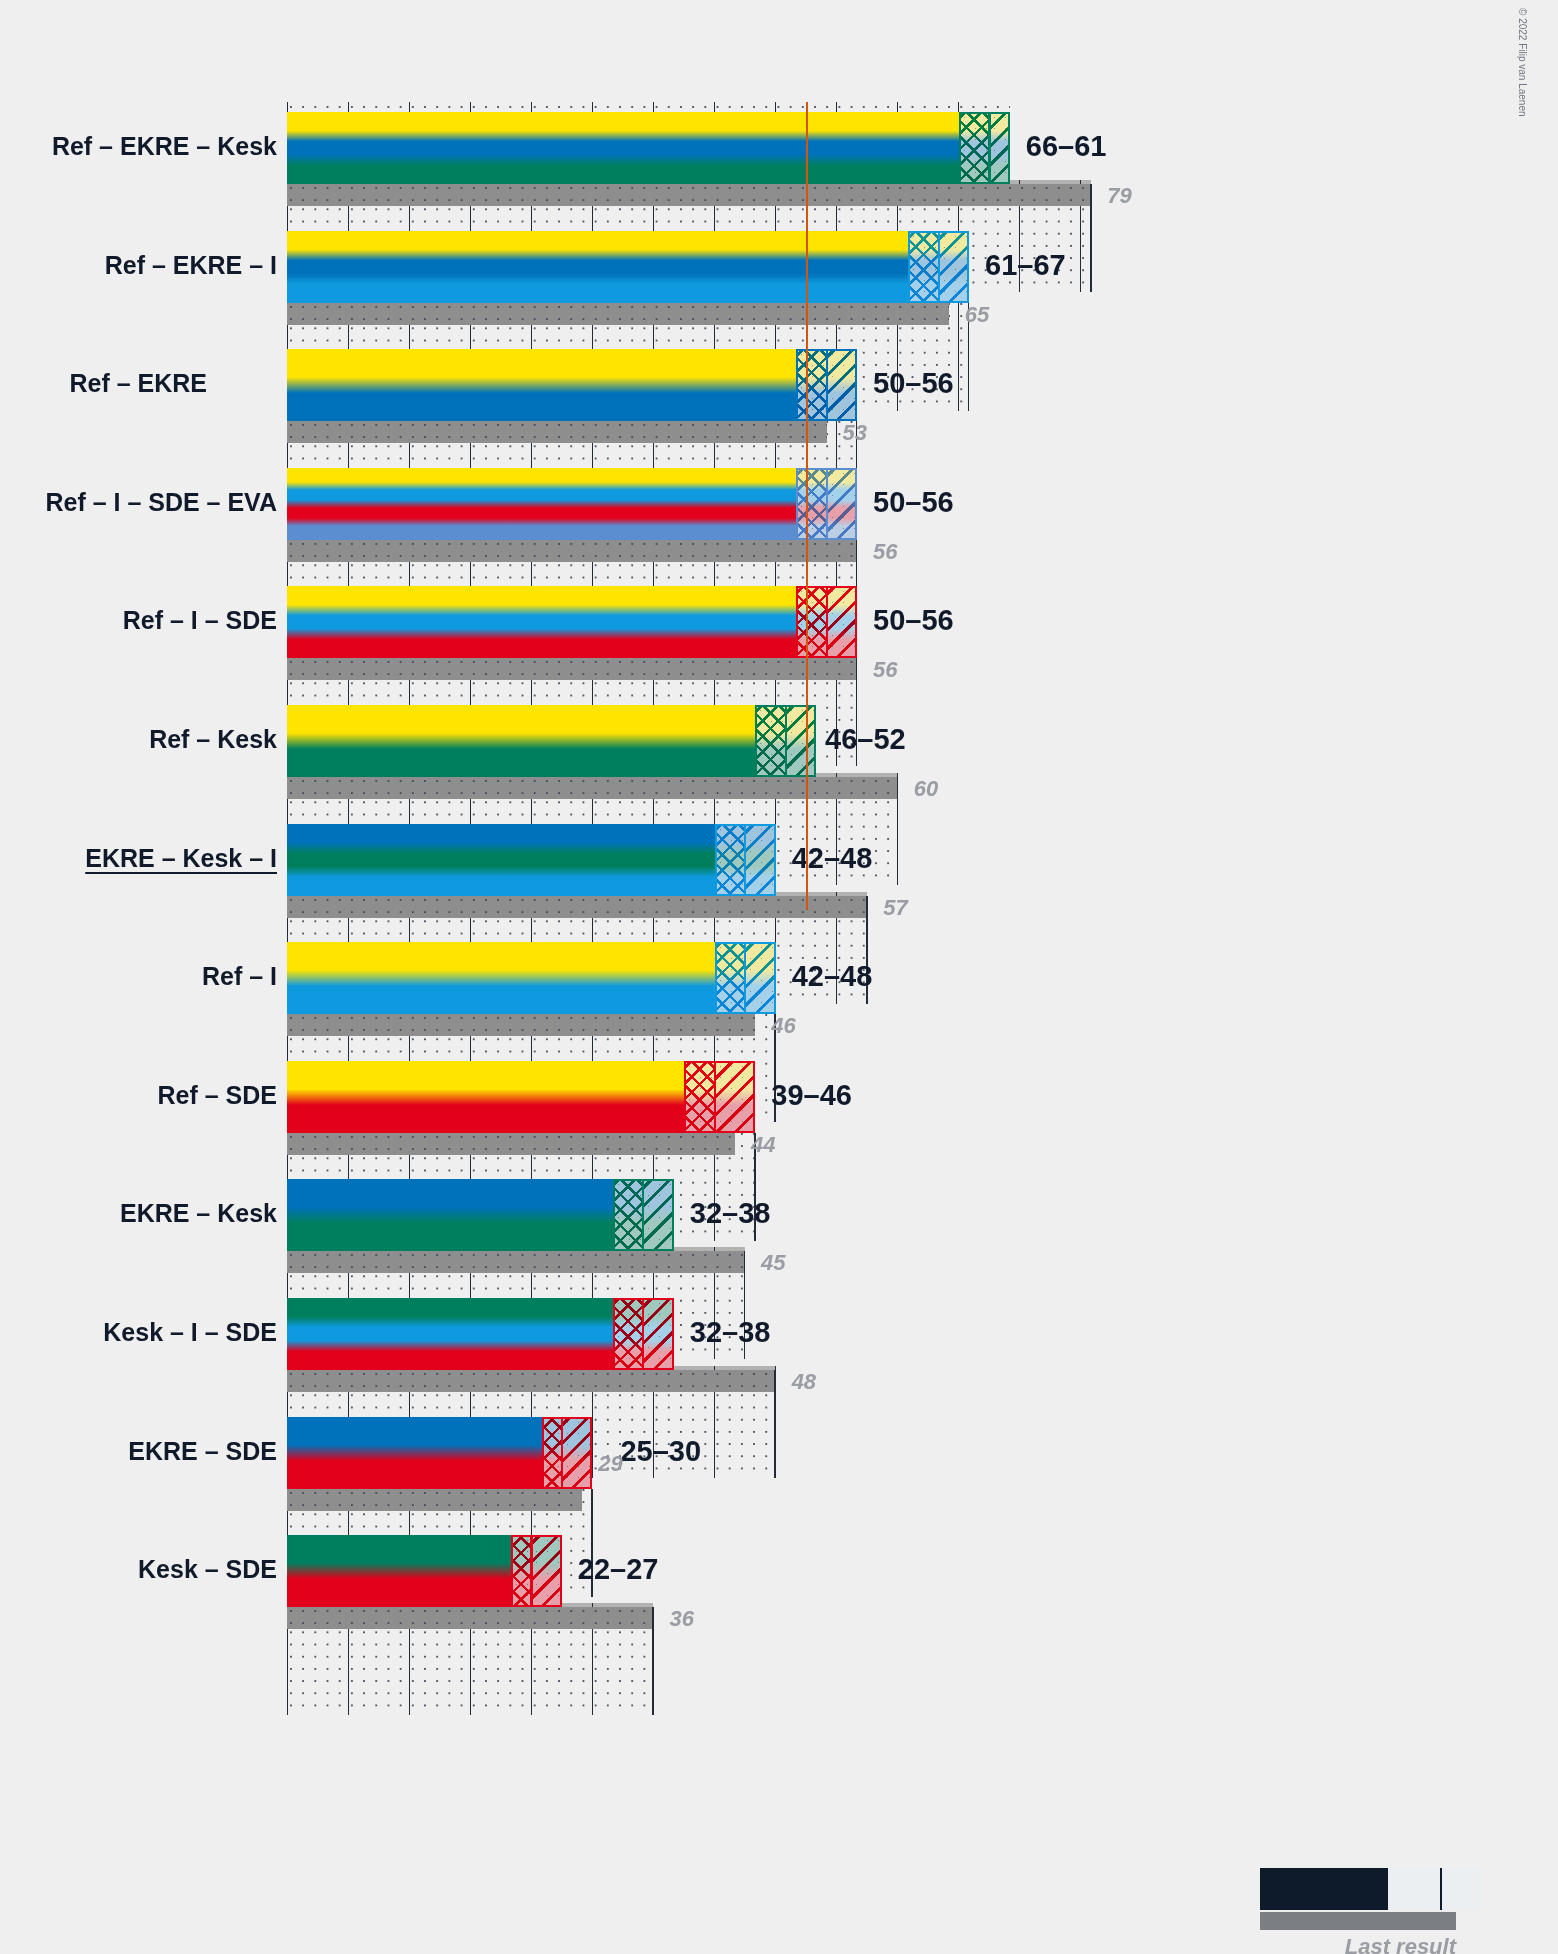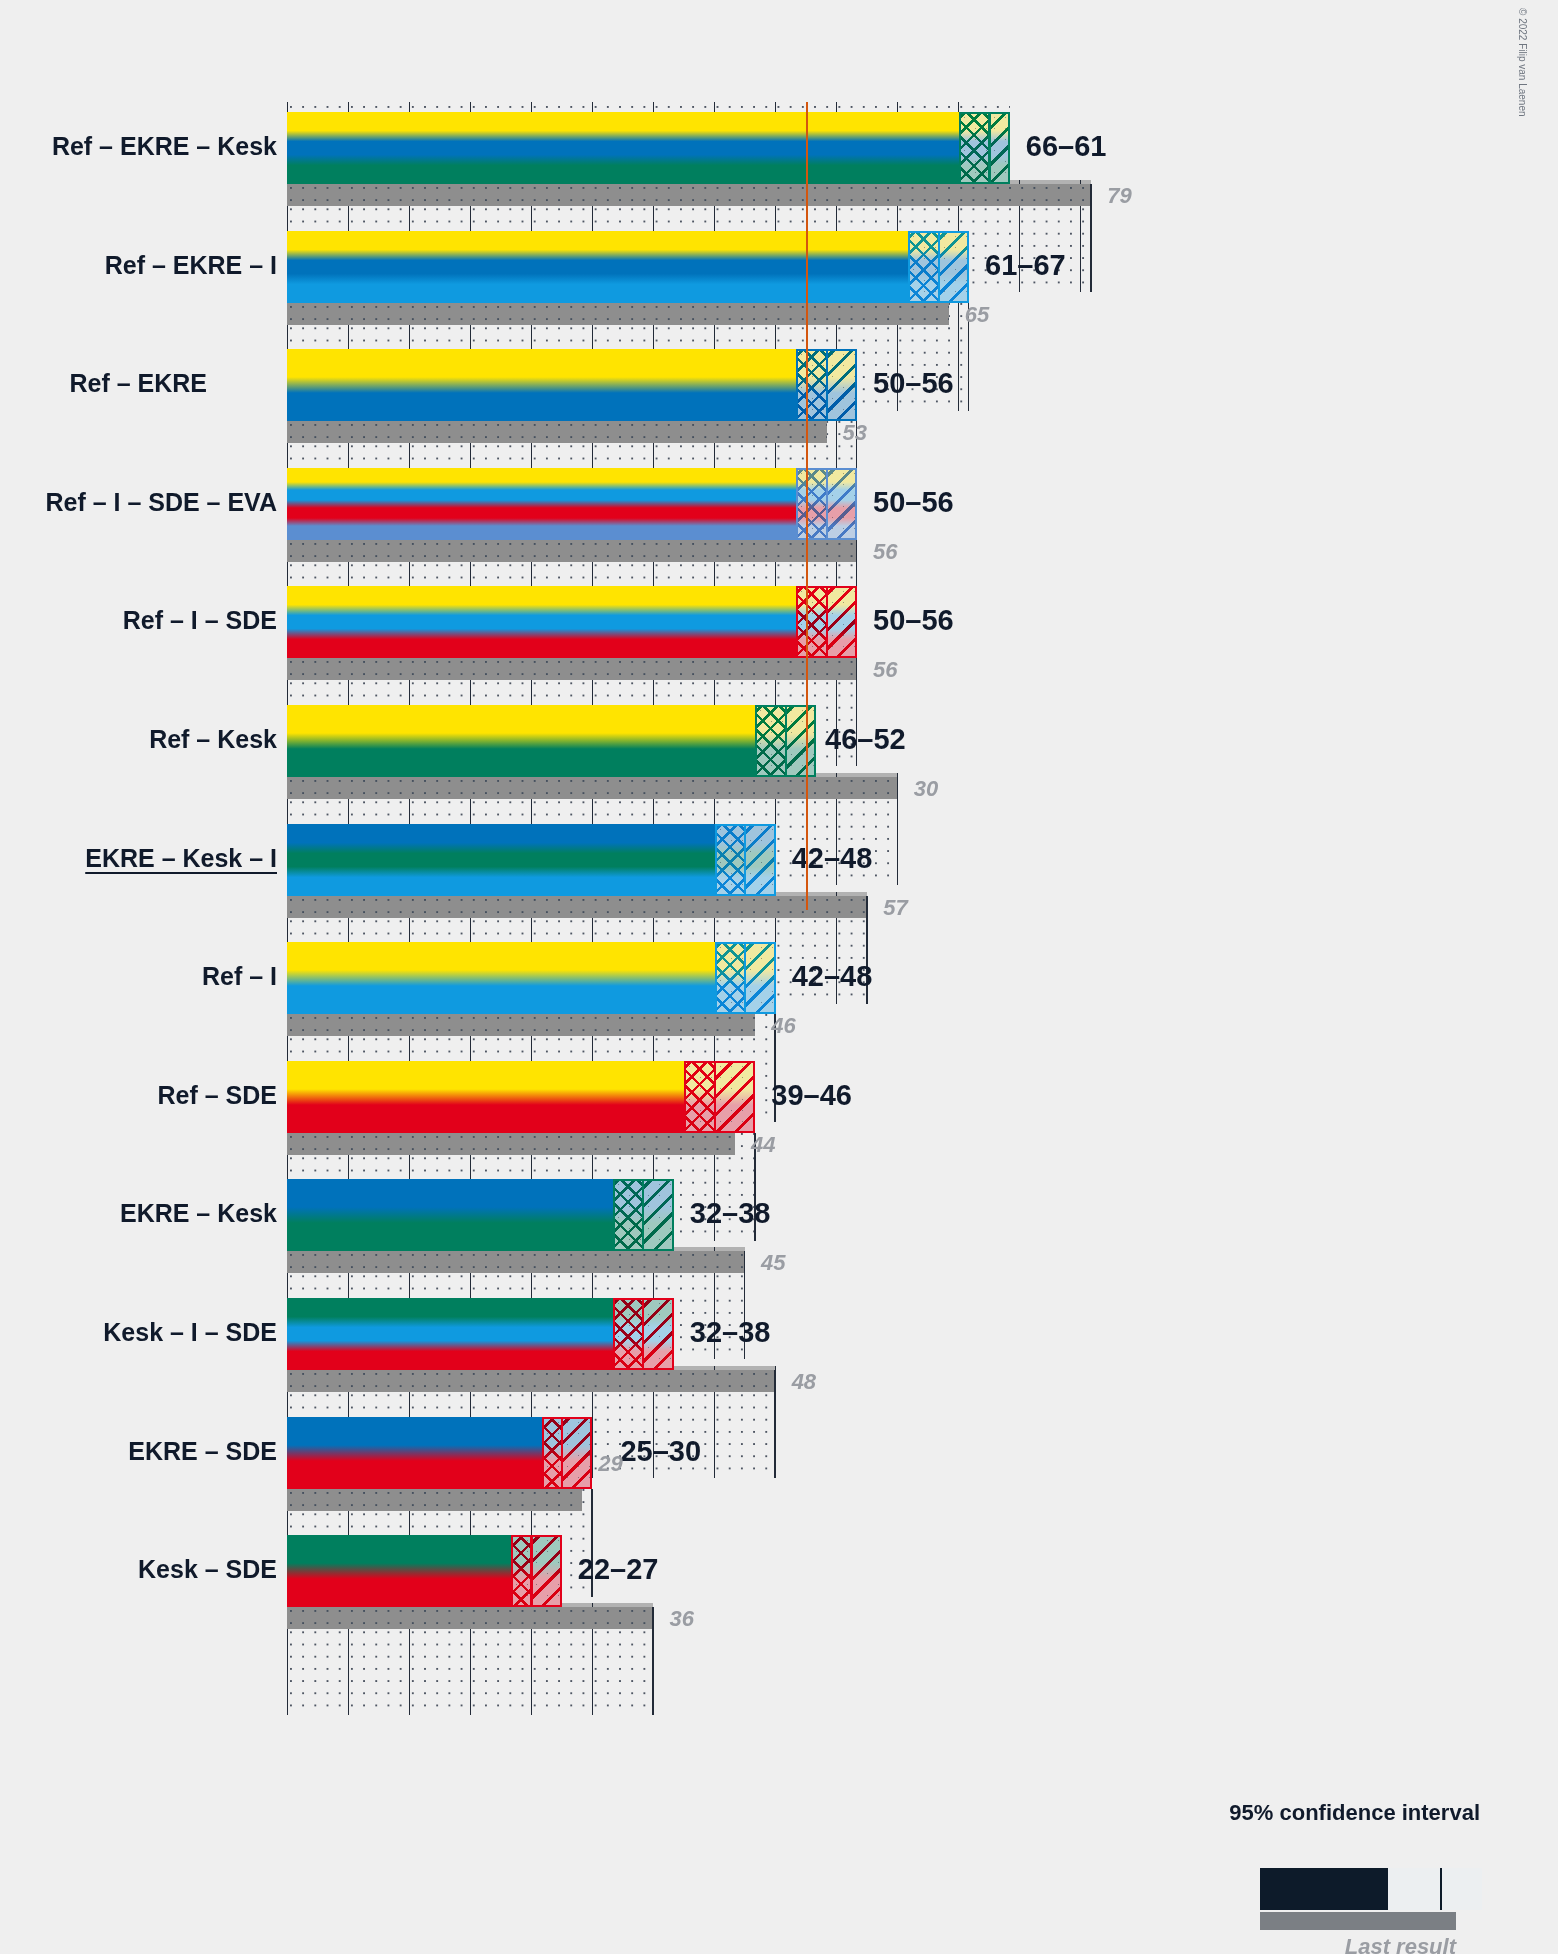--- a/index.html
+++ b/index.html
@@ -232,7 +232,7 @@
       </div>
       <div style="position: absolute; left: 609.6px; top: 673px; width: 1.6px; height: 108px; background: rgb(35, 43, 56);"></div>
       <div class="range" style="left: 538px; top: 621px;">46–52</div>
-      <div class="lastval" style="left: 626.8px; top: 674px;">30</div>
+      <div class="lastval" style="left: 626.8px; top: 674px;">60</div>
       <div class="rowlabel" style="top: 623px; right: 1281px;">Ref – Kesk</div>
       <div class="row" style="top: 787.6px; height: 112px; width: 580.26px; overflow: hidden;">
         <div class="grid"></div>

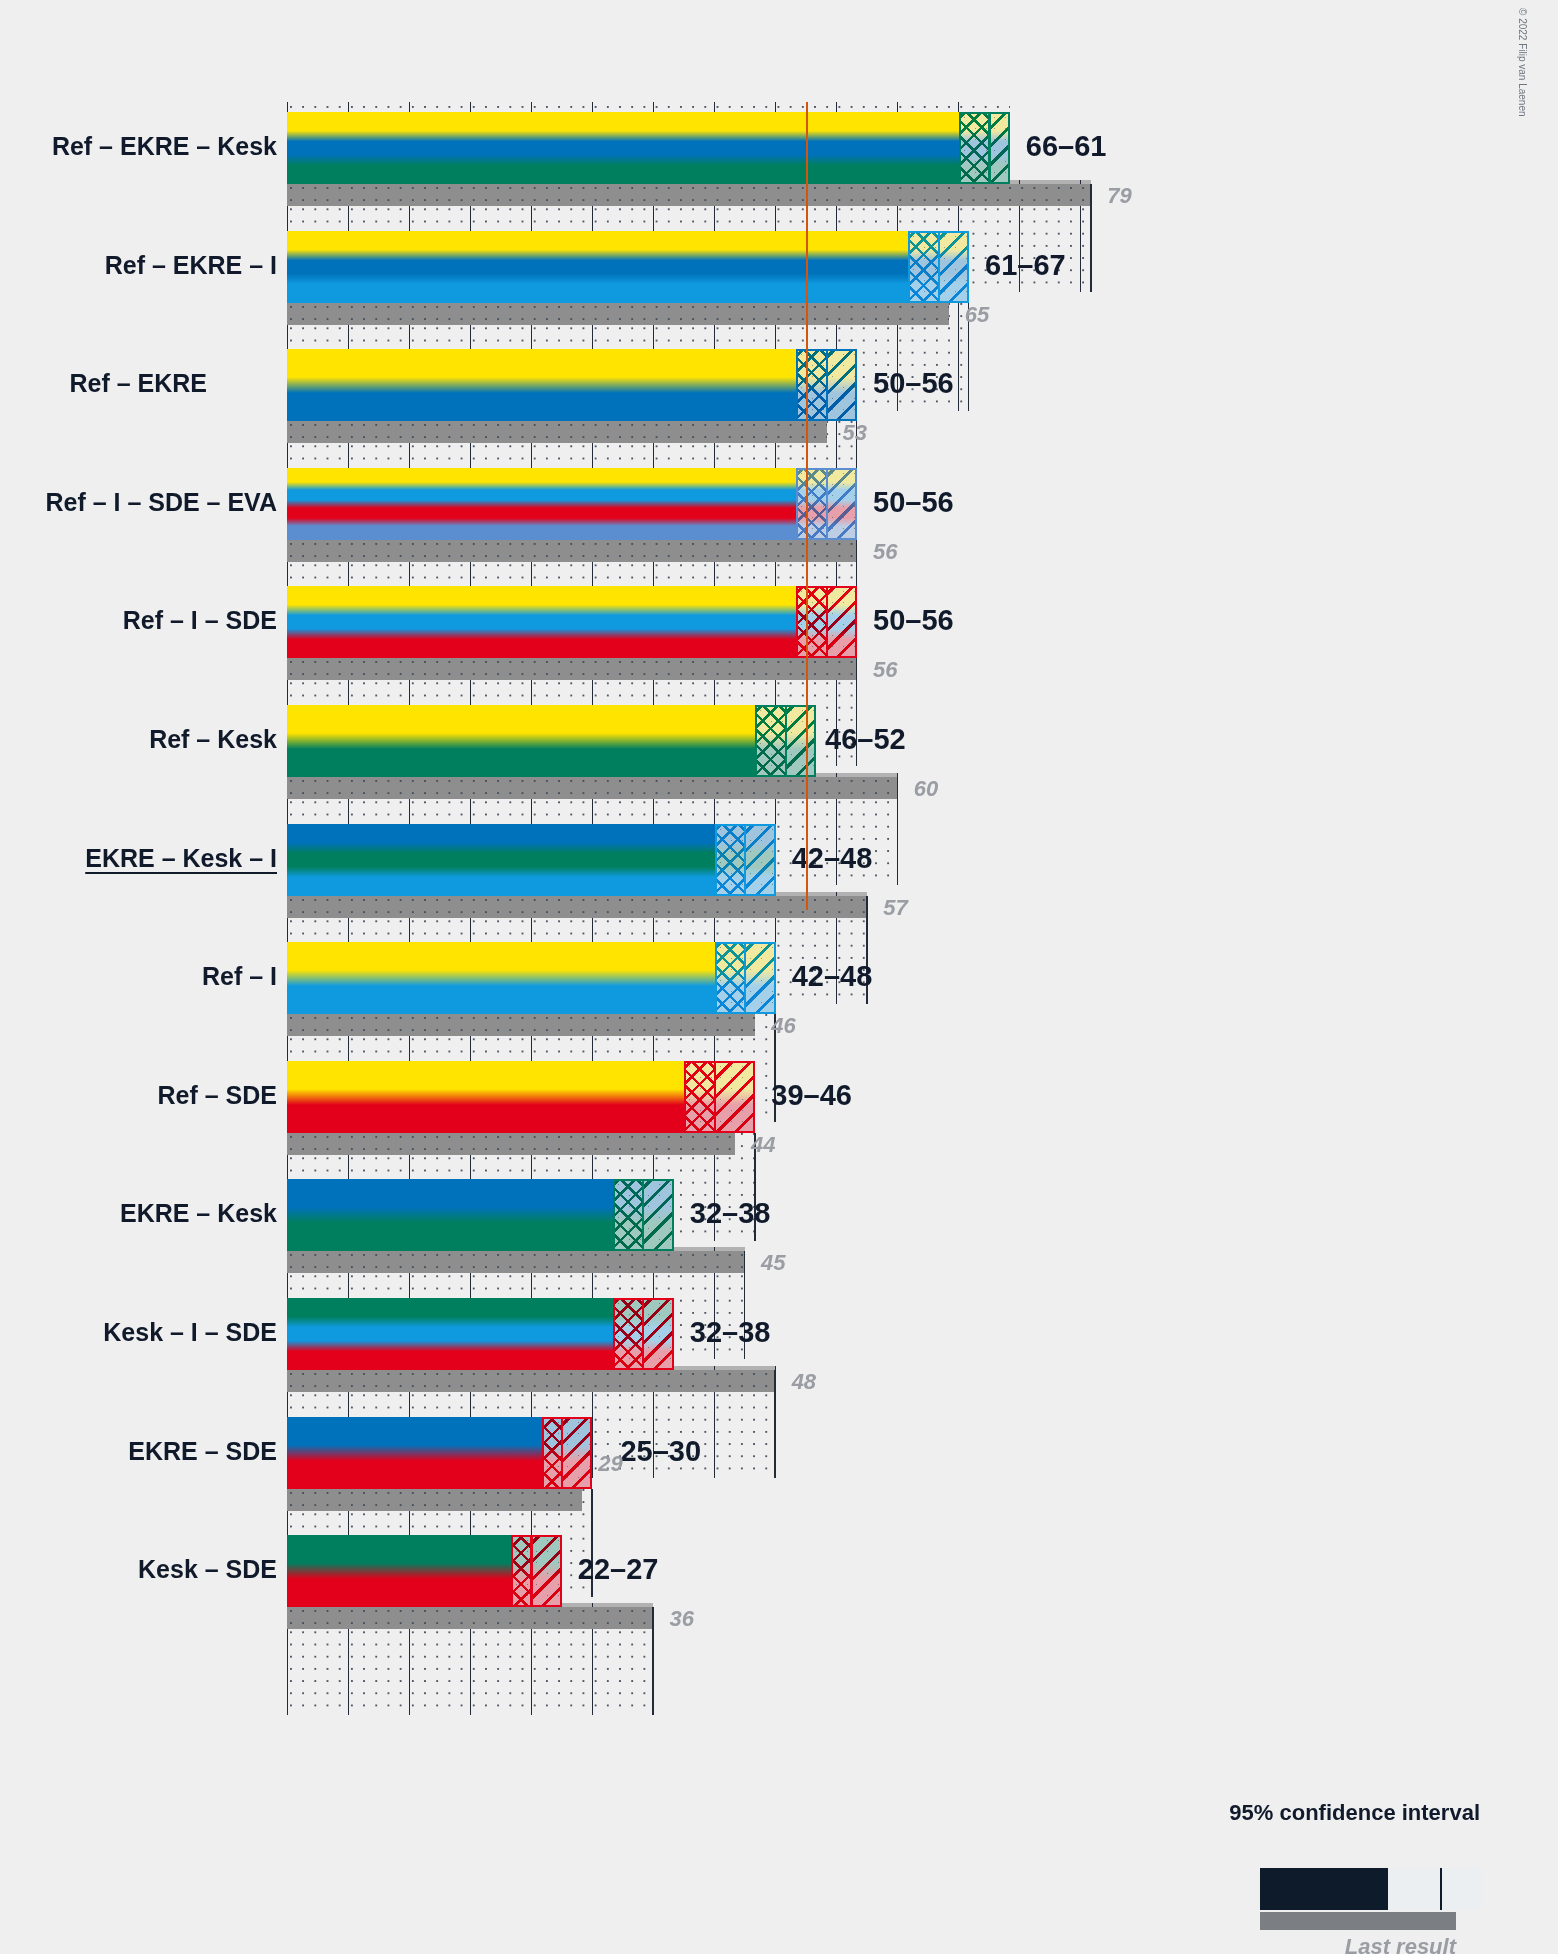--- a/index.html
+++ b/index.html
@@ -382,7 +382,6 @@
     </div>
 
   <div id="legend">
-    <div class="legend-text">95% confidence interval</div>
     <div id="legend-bar">
       <div id="legend-cross"></div>
       <div id="legend-diag"></div>

